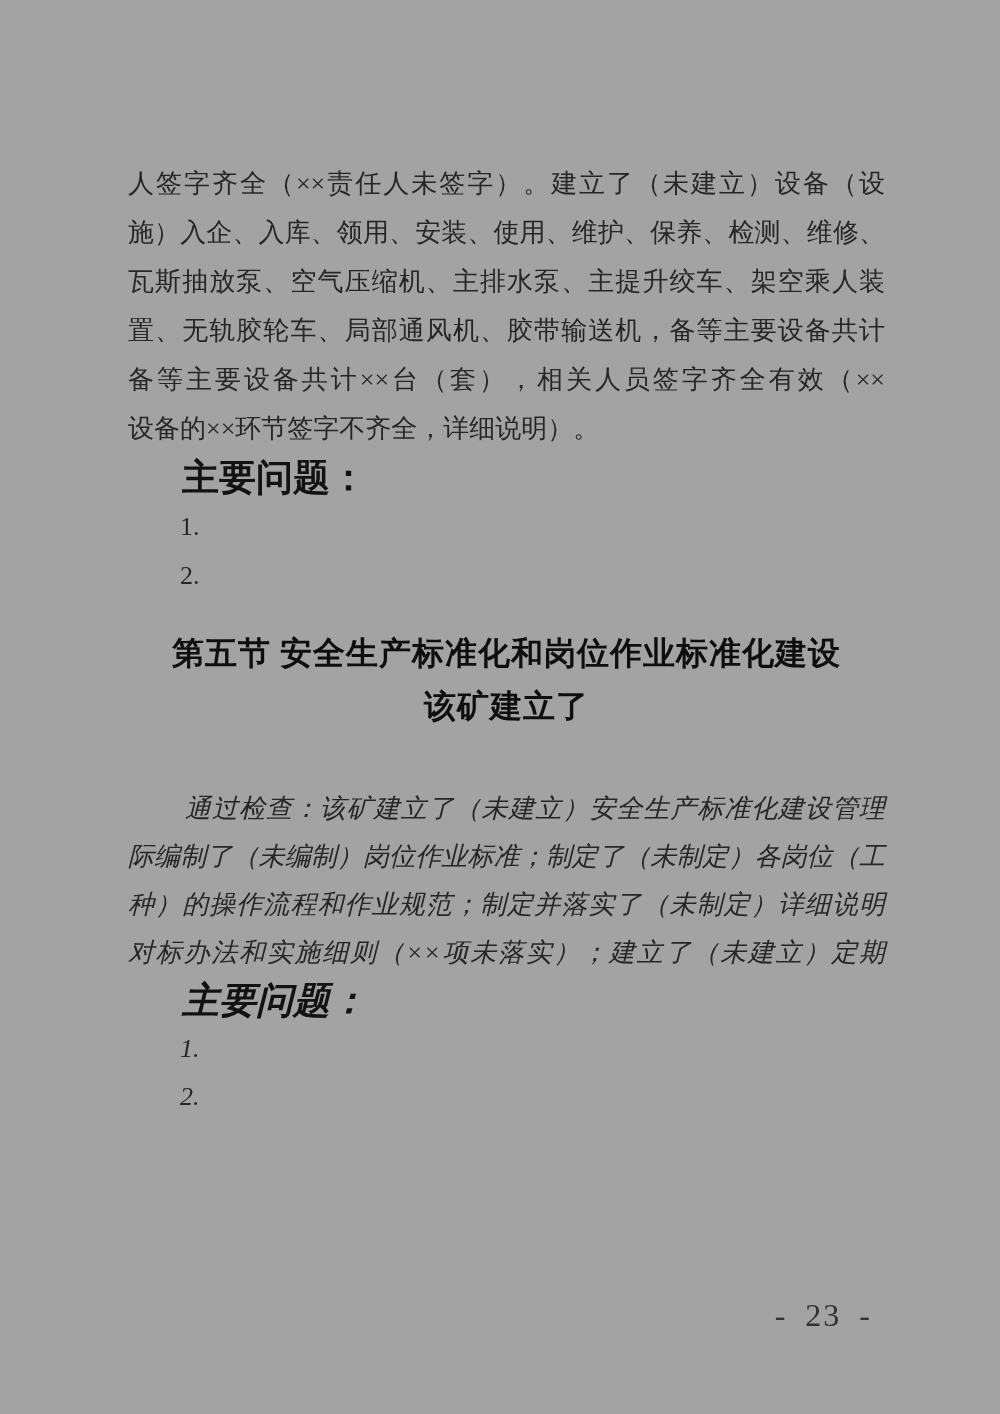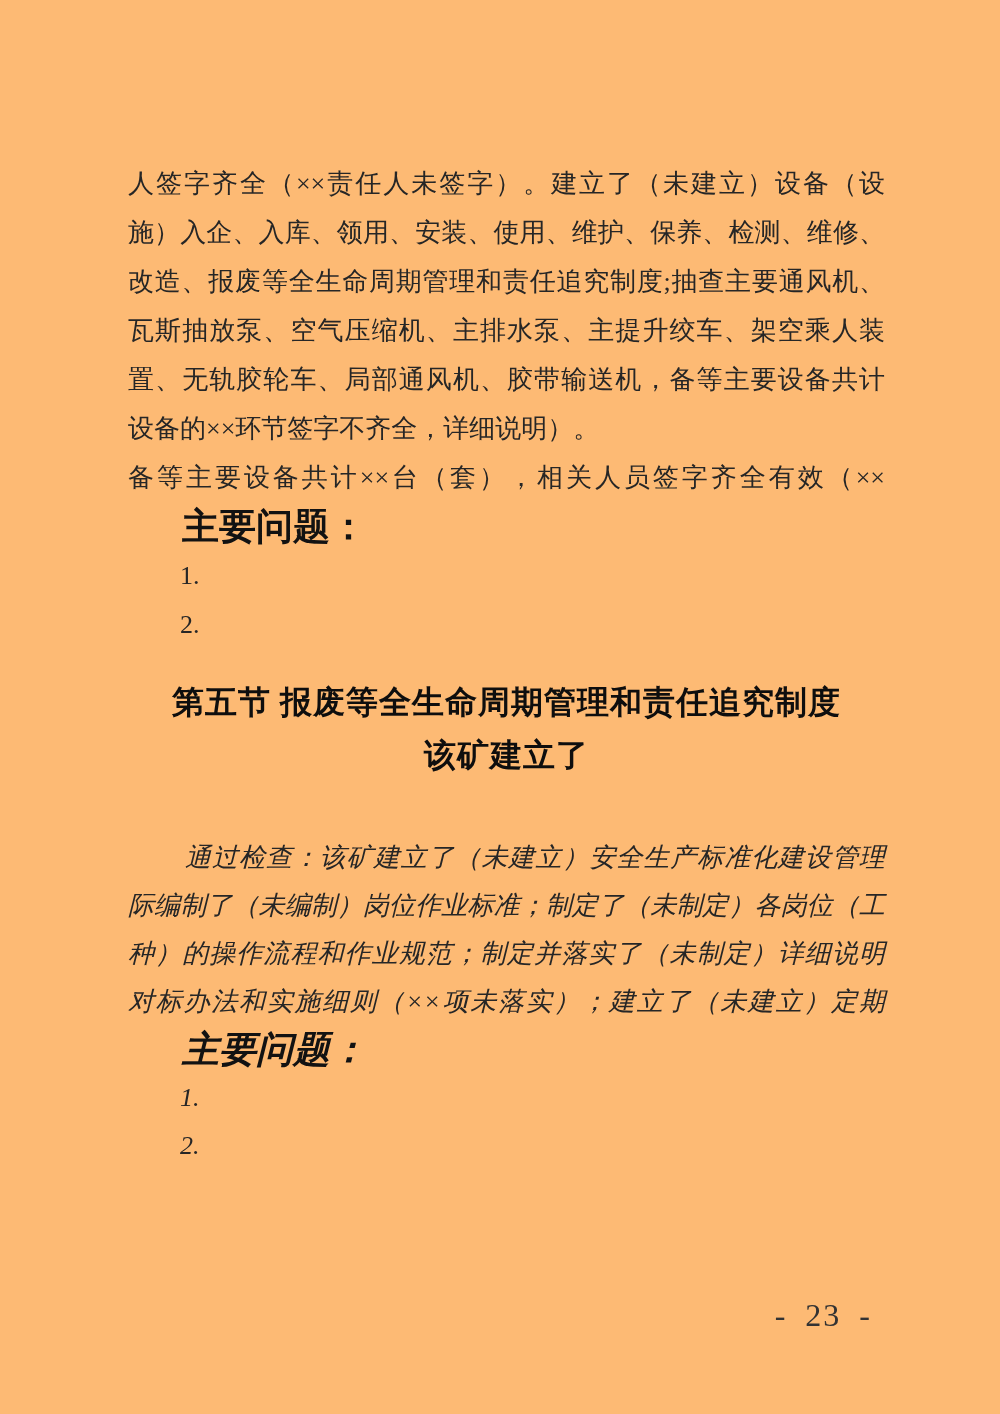--- a/index.html
+++ b/index.html
@@ -12,7 +12,7 @@
   }
   .page {
     position: absolute; inset: 0;
-    background: #fdba74;
+    background: #a3a3a3;
     color: #262626;
     box-sizing: border-box;
     padding: 159px 115px 0 128px;

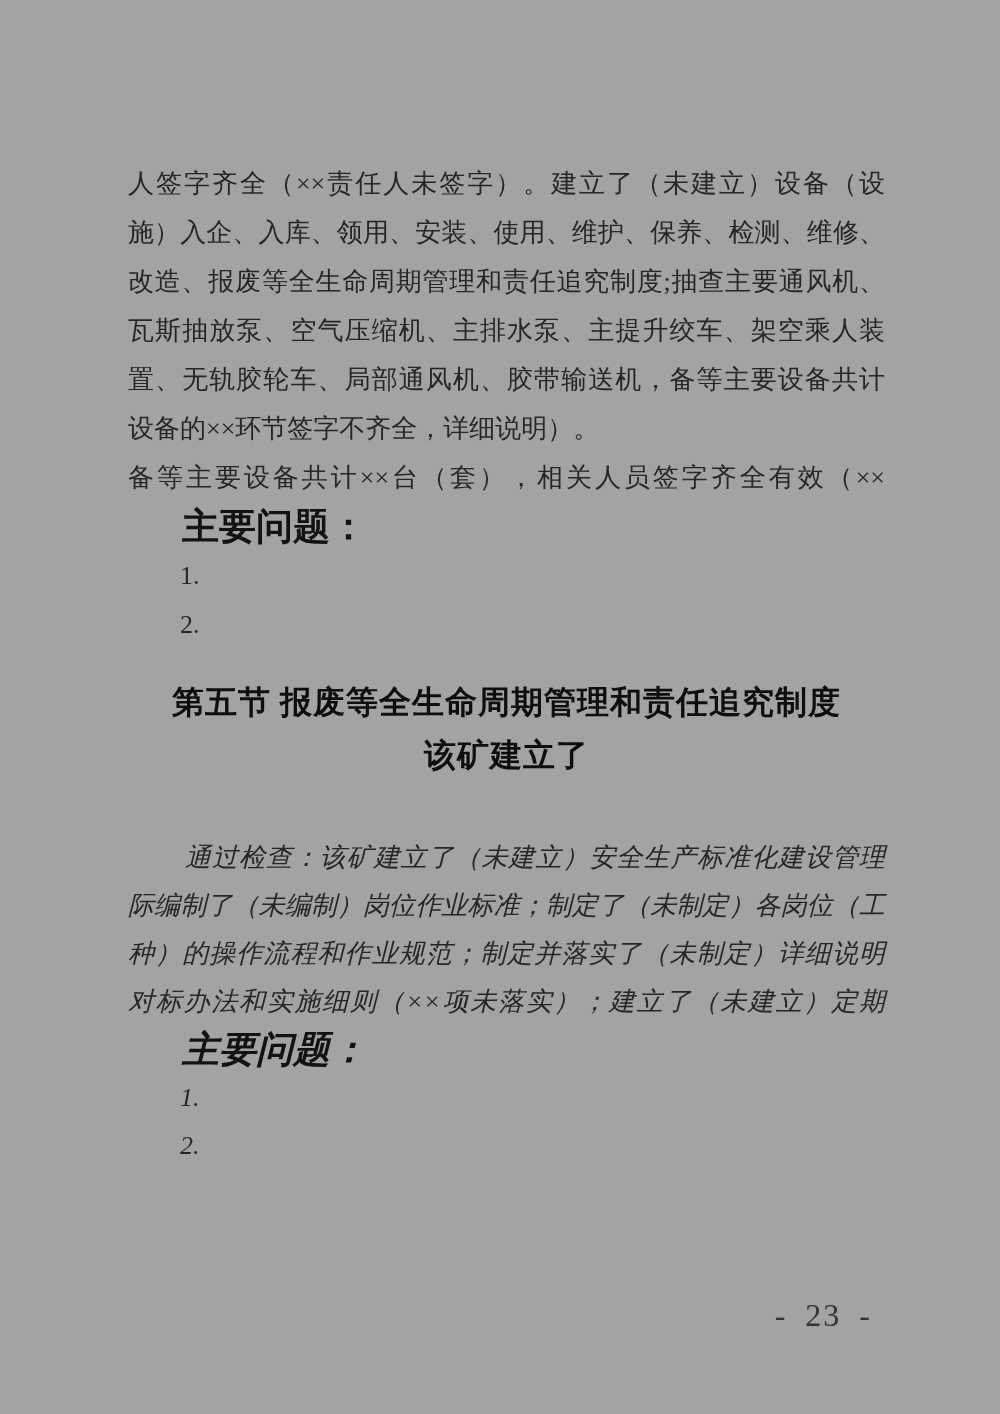--- a/index.html
+++ b/index.html
@@ -64,7 +64,6 @@
   <div class="p1">
     <div class="ln j">人签字齐全（××责任人未签字）。建立了（未建立）设备（设</div>
     <div class="ln j">施）入企、入库、领用、安装、使用、维护、保养、检测、维修、</div>
-    <div class="ln j">改造、报废等全生命周期管理和责任追究制度;抽查主要通风机、</div>
     <div class="ln j">瓦斯抽放泵、空气压缩机、主排水泵、主提升绞车、架空乘人装</div>
     <div class="ln j">置、无轨胶轮车、局部通风机、胶带输送机，备等主要设备共计</div>
     <div class="ln">设备的××环节签字不齐全，详细说明）。</div>

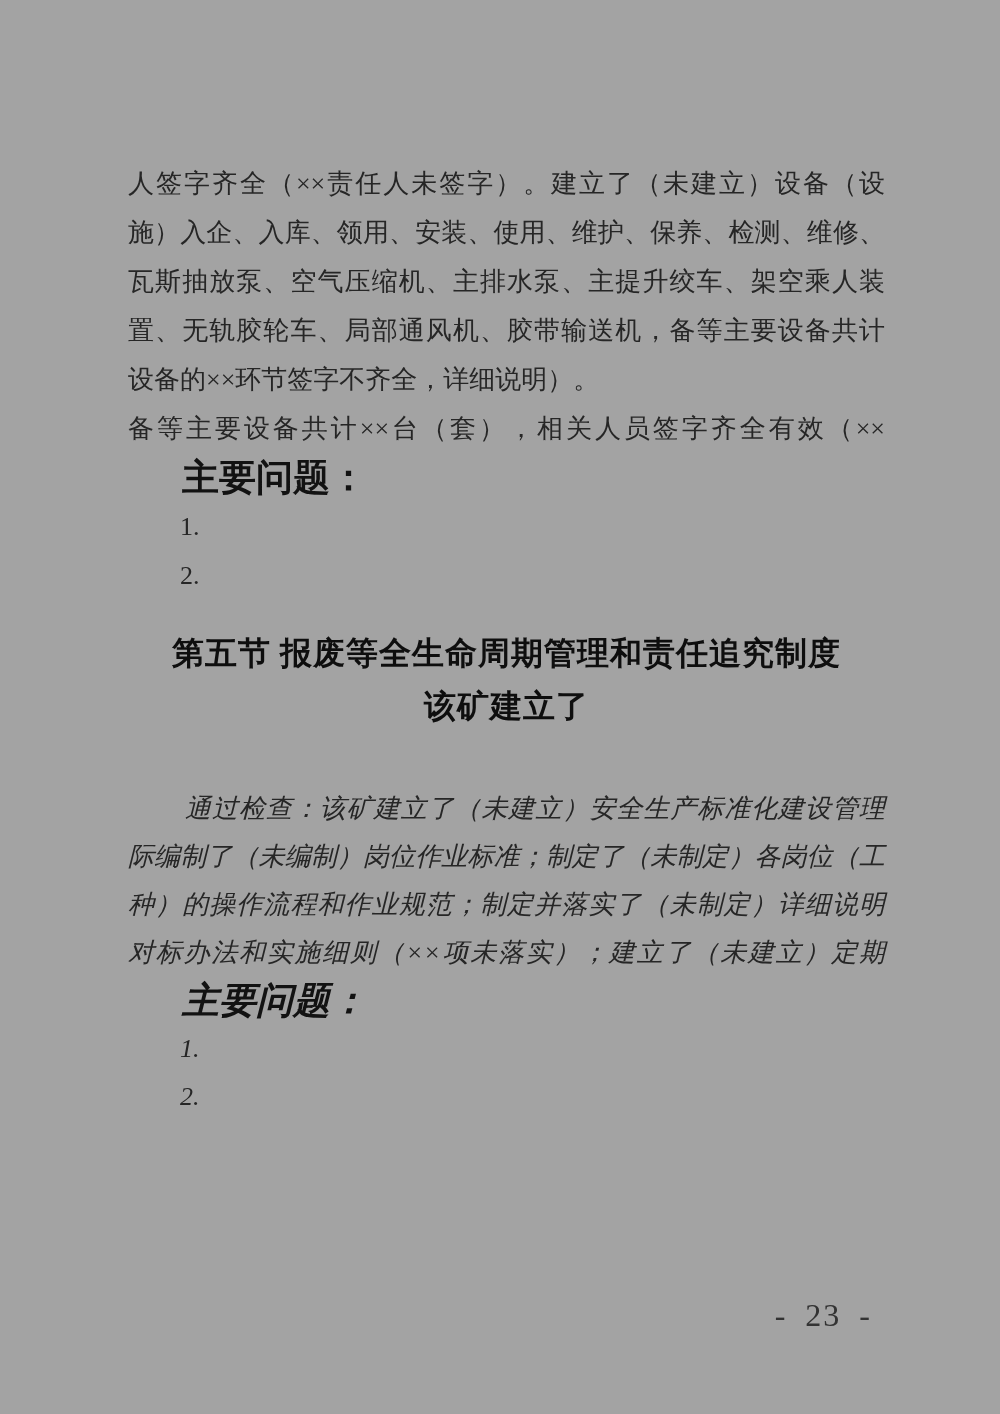--- a/index.html
+++ b/index.html
@@ -66,8 +66,8 @@
     <div class="ln j">施）入企、入库、领用、安装、使用、维护、保养、检测、维修、</div>
     <div class="ln j">瓦斯抽放泵、空气压缩机、主排水泵、主提升绞车、架空乘人装</div>
     <div class="ln j">置、无轨胶轮车、局部通风机、胶带输送机，备等主要设备共计</div>
+    <div class="ln j">备等主要设备共计××台（套），相关人员签字齐全有效（××</div>
     <div class="ln">设备的××环节签字不齐全，详细说明）。</div>
-    <div class="ln j">备等主要设备共计××台（套），相关人员签字齐全有效（××</div>
     <div class="ln lbl">主要问题：</div>
     <div class="ln num">1.</div>
     <div class="ln num">2.</div>

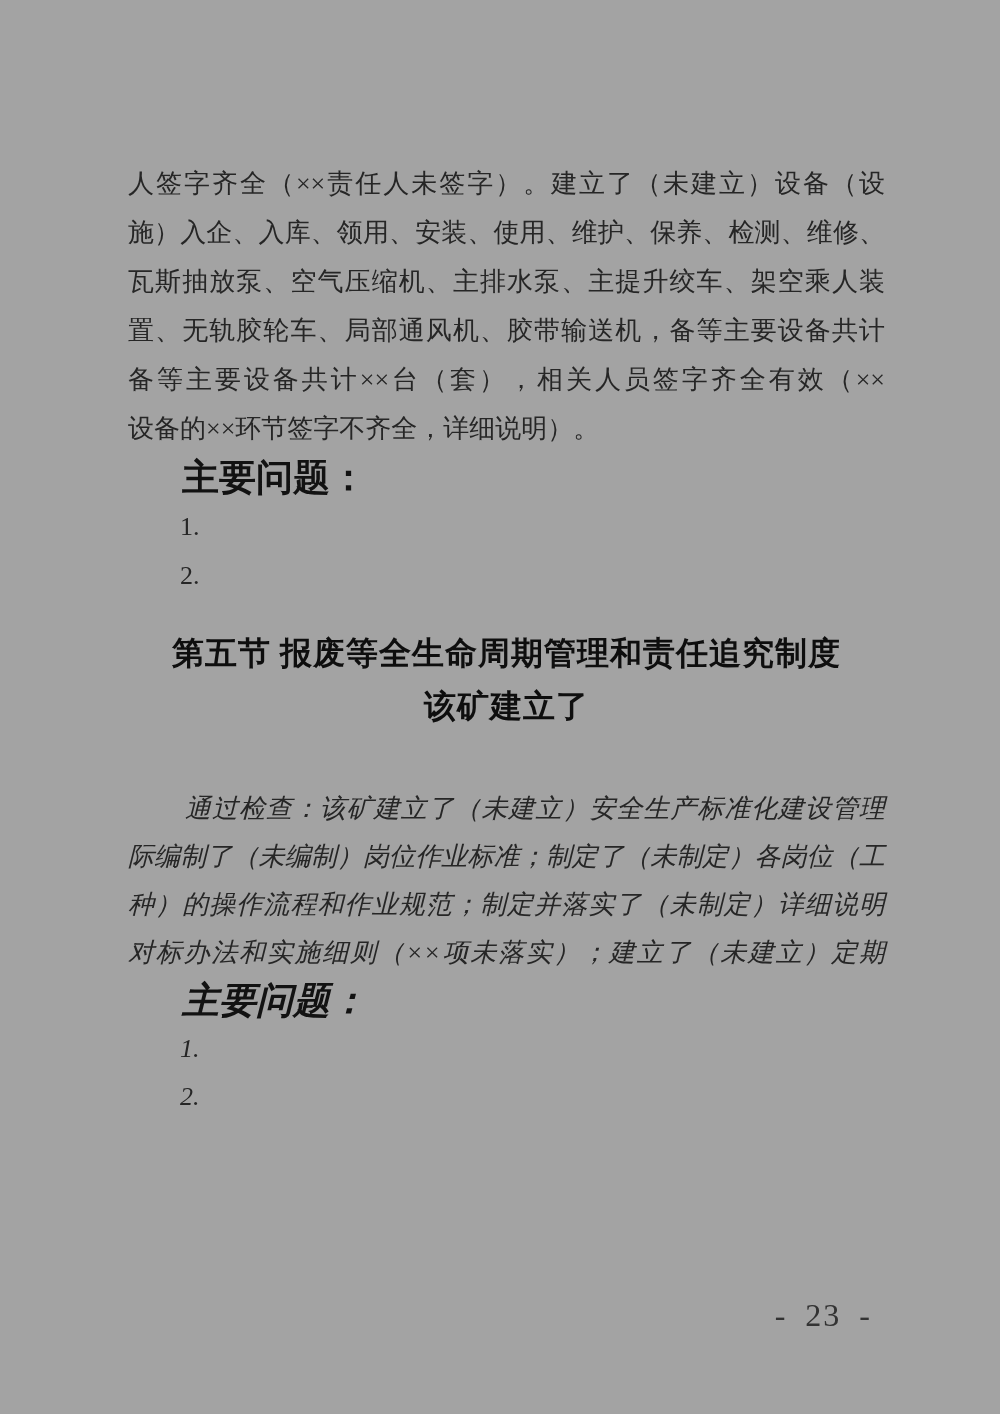--- a/index.html
+++ b/index.html
@@ -74,7 +74,7 @@
   </div>
 
   <div class="heading">
-    <div>第五节 报废等全生命周期管理和责任追究制度</div>
+    <div>第五节 安全生产标准化和岗位作业标准化建设</div>
     <div>该矿建立了</div>
   </div>
 

